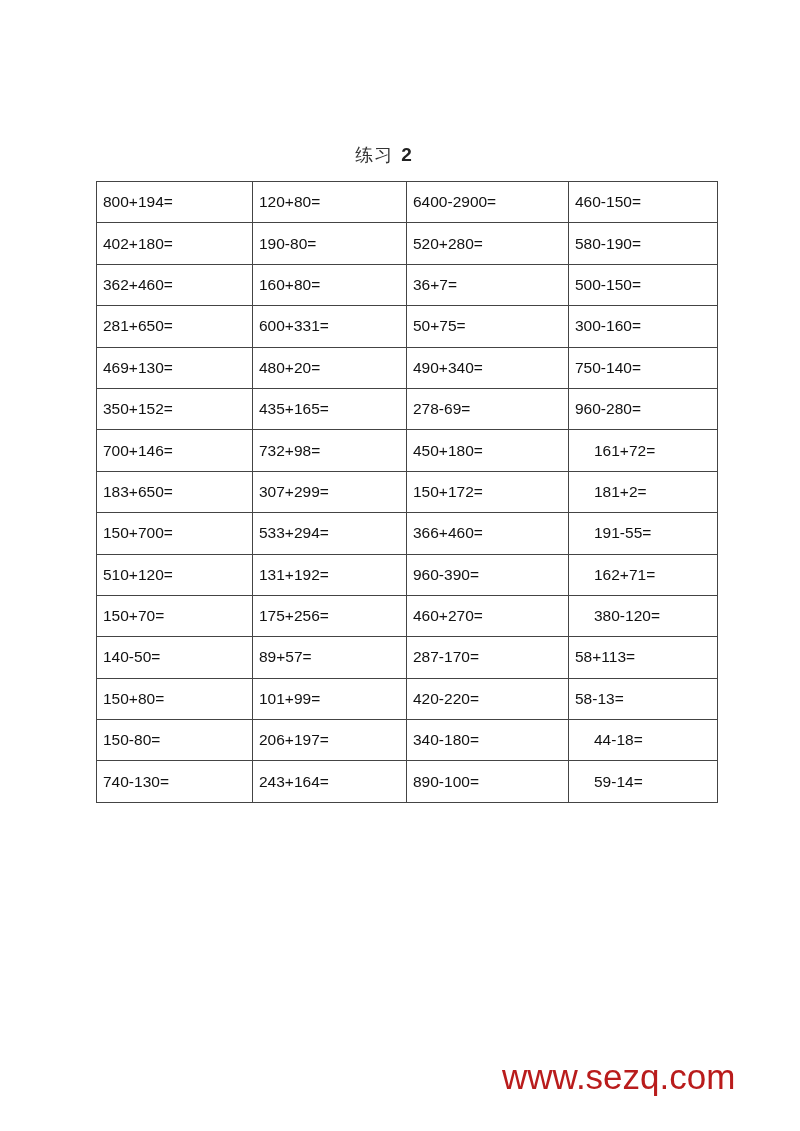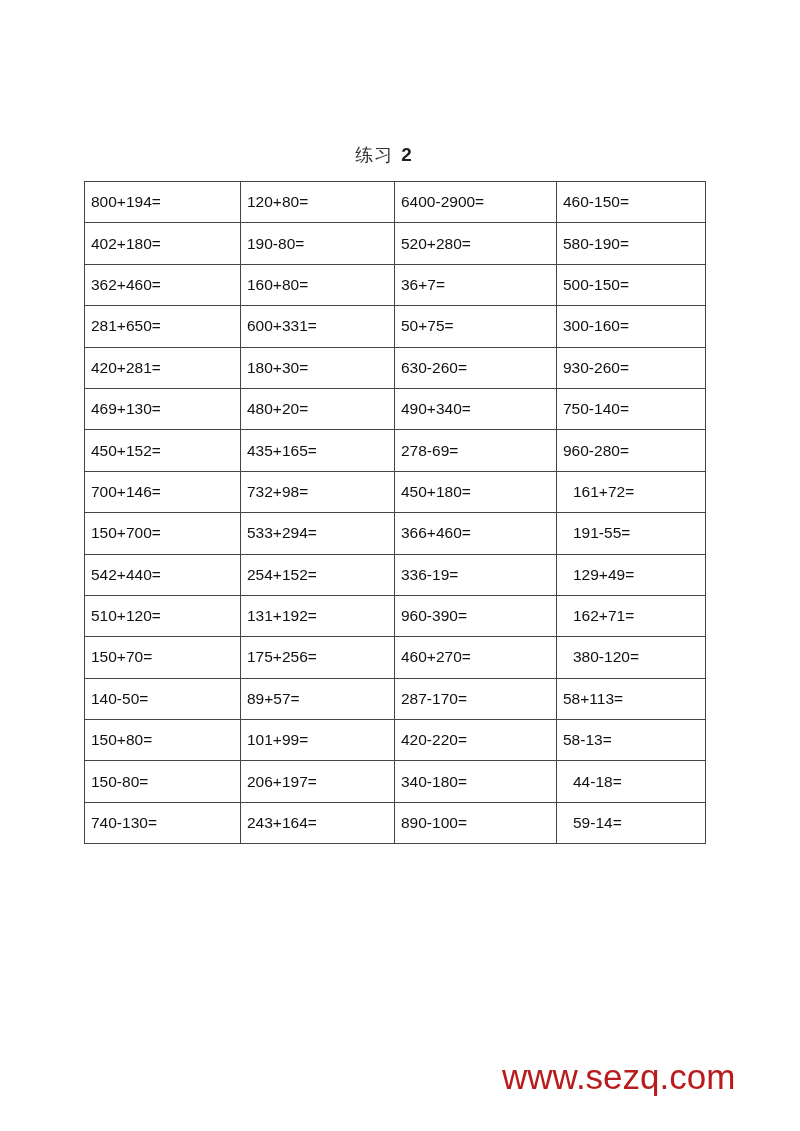--- a/index.html
+++ b/index.html
@@ -9,7 +9,7 @@
            font-size: 19px; color: #222; letter-spacing: 1px; }
   .title .cn { font-family: "DejaVu Serif", "Liberation Serif", serif; font-size: 18px; color: #333; }
   .title .num { font-weight: bold; font-size: 19px; margin-left: 8px; }
-  table.sheet { position: absolute; top: 181px; left: 84px; border-collapse: collapse;
+  table.sheet { position: absolute; top: 181px; left: 96px; border-collapse: collapse;
                 table-layout: fixed; width: 621px; }
   table.sheet td { border: 1px solid #444; height: 40.4px; padding: 0 0 0 6px;
                    font-size: 15.5px; color: #111; white-space: nowrap; vertical-align: middle; }

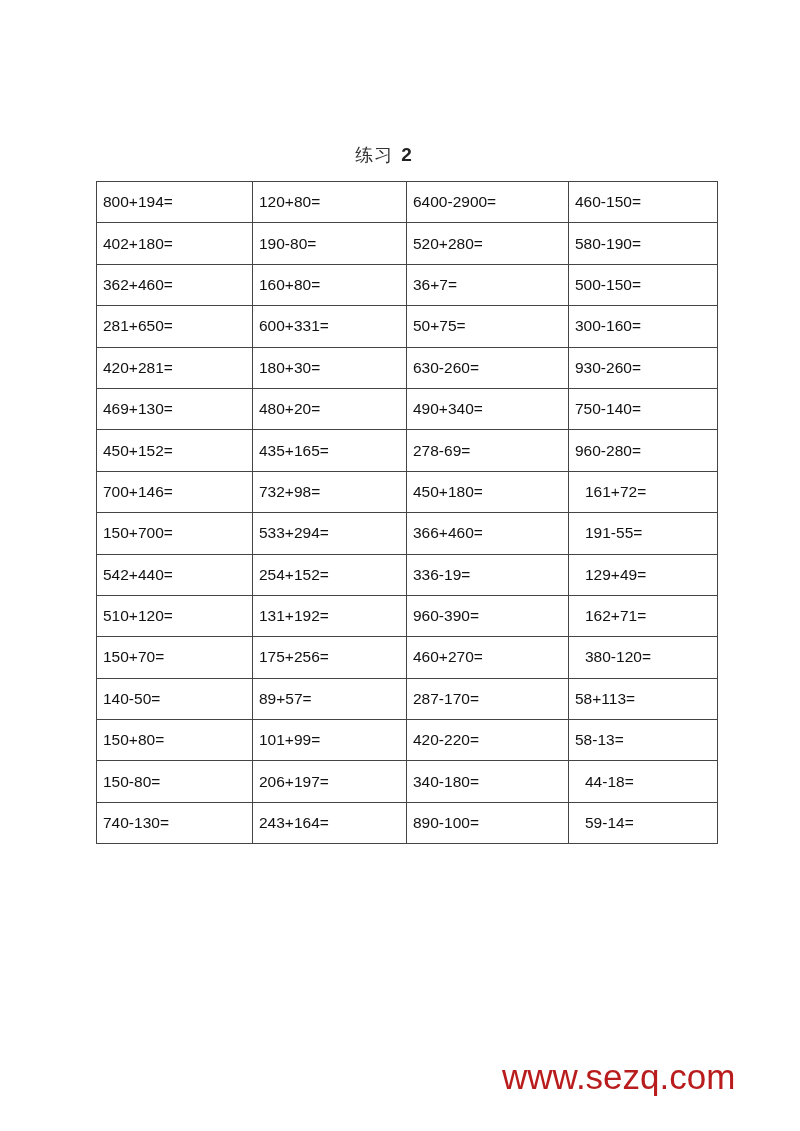--- a/index.html
+++ b/index.html
@@ -56,12 +56,6 @@
         <td>600+331=</td>
         <td>50+75=</td>
         <td>300-160=</td>
-      </tr>
-      <tr>
-        <td>420+281=</td>
-        <td>180+30=</td>
-        <td>630-260=</td>
-        <td>930-260=</td>
       </tr>
       <tr>
         <td>469+130=</td>

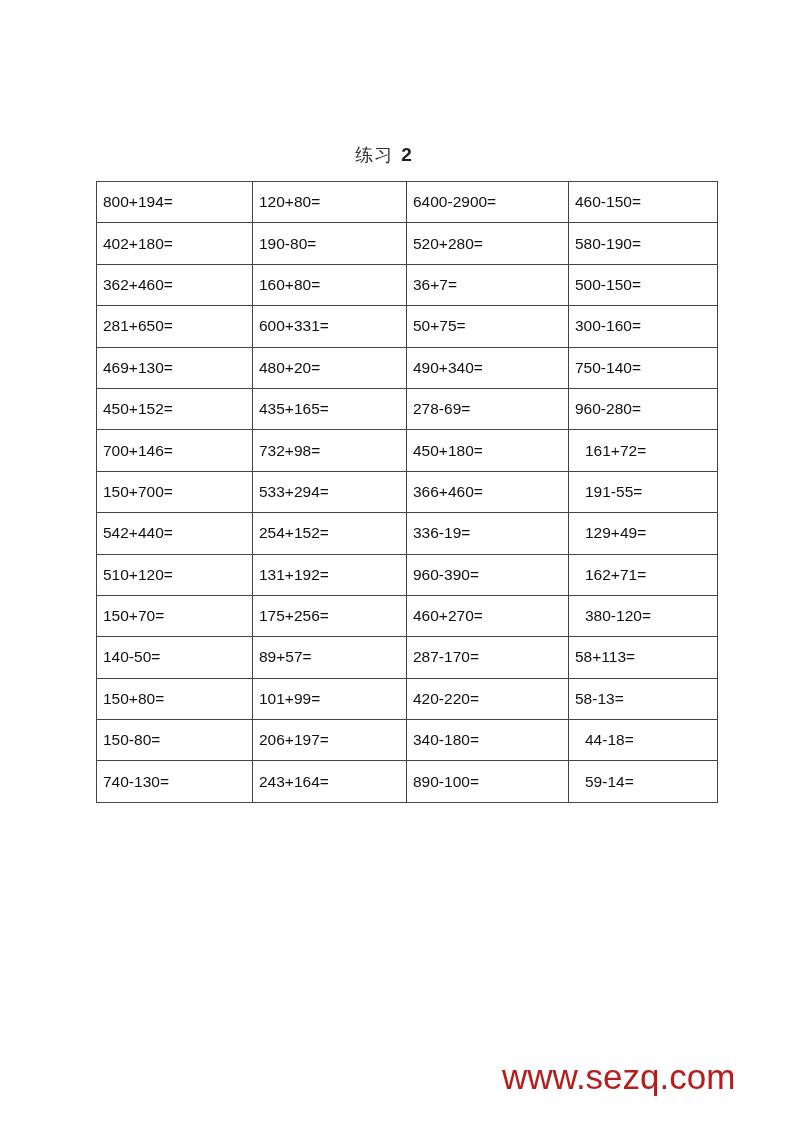--- a/index.html
+++ b/index.html
@@ -64,7 +64,7 @@
         <td>750-140=</td>
       </tr>
       <tr>
-        <td>450+152=</td>
+        <td>350+152=</td>
         <td>435+165=</td>
         <td>278-69=</td>
         <td>960-280=</td>

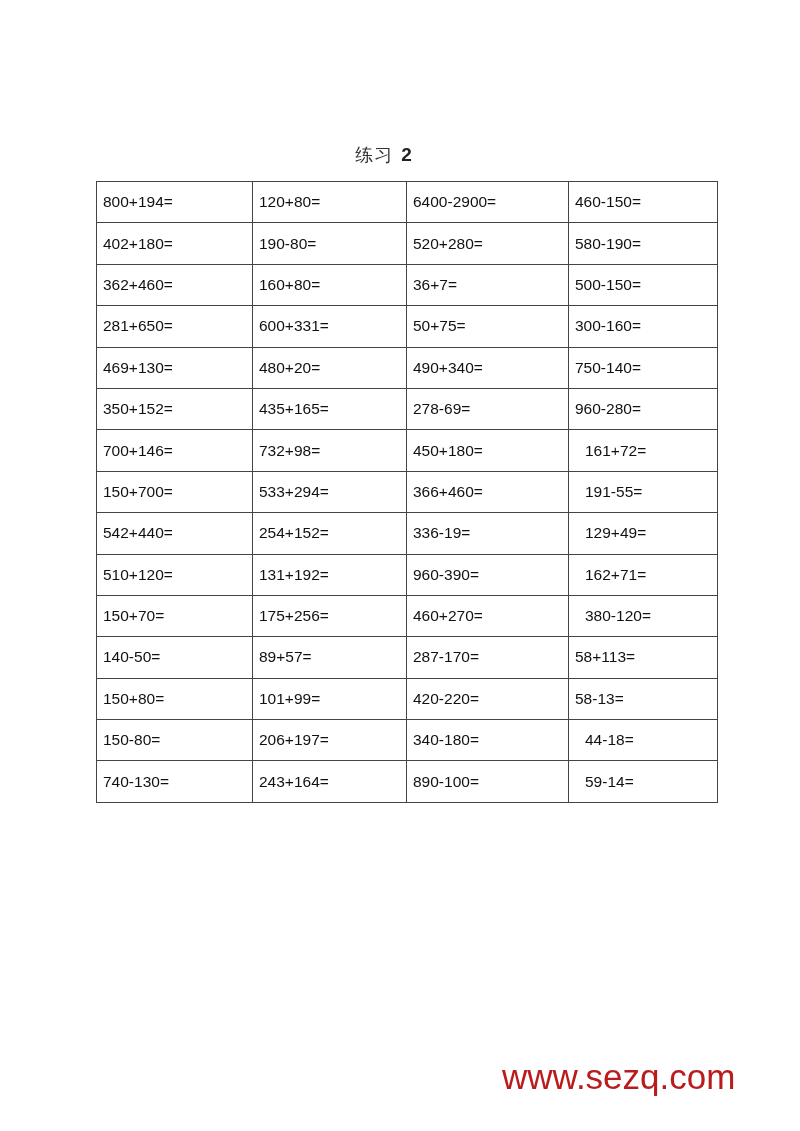--- a/index.html
+++ b/index.html
@@ -13,7 +13,7 @@
                 table-layout: fixed; width: 621px; }
   table.sheet td { border: 1px solid #444; height: 40.4px; padding: 0 0 0 6px;
                    font-size: 15.5px; color: #111; white-space: nowrap; vertical-align: middle; }
-  table.sheet td.indent { padding-left: 16px; }
+  table.sheet td.indent { padding-left: 25px; }
   col.c1 { width: 156px; } col.c2 { width: 154px; } col.c3 { width: 162px; } col.c4 { width: 149px; }
   .watermark { position: absolute; left: 502px; top: 1057px; font-size: 35px; color: #b91c1c;
                letter-spacing: 0px; }

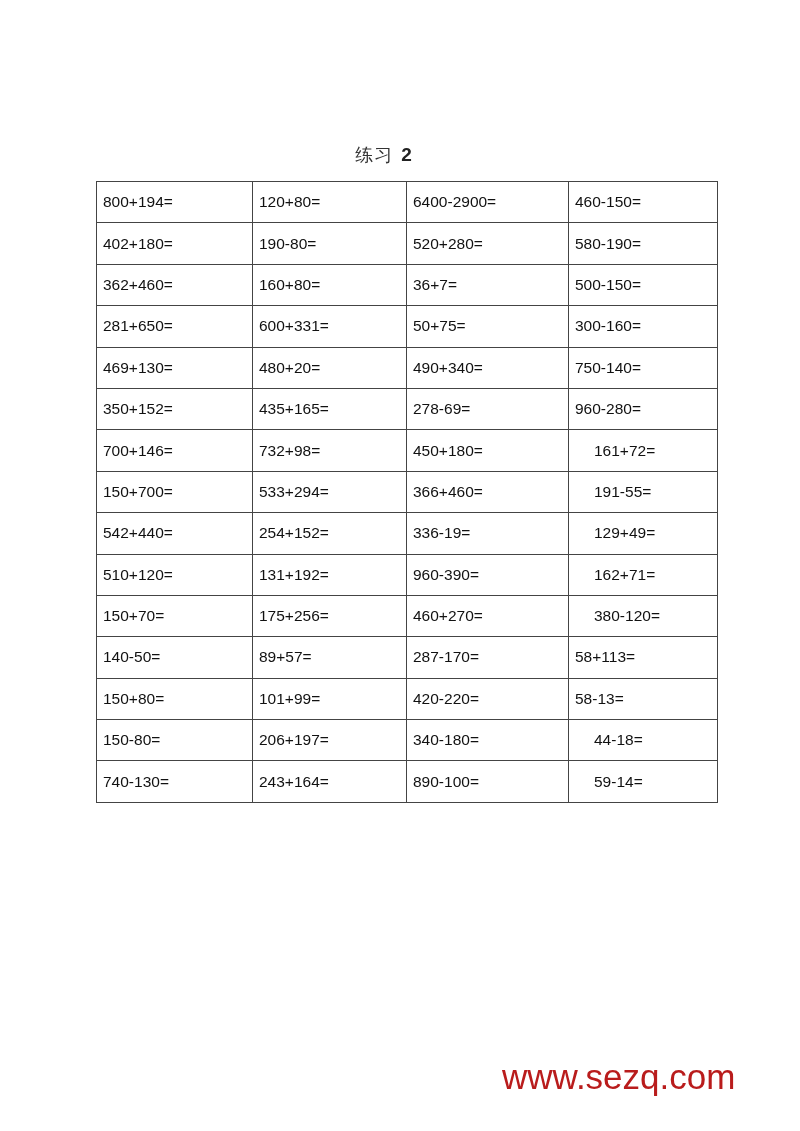--- a/index.html
+++ b/index.html
@@ -76,6 +76,12 @@
         <td class="indent">161+72=</td>
       </tr>
       <tr>
+        <td>183+650=</td>
+        <td>307+299=</td>
+        <td>150+172=</td>
+        <td class="indent">181+2=</td>
+      </tr>
+      <tr>
         <td>150+700=</td>
         <td>533+294=</td>
         <td>366+460=</td>

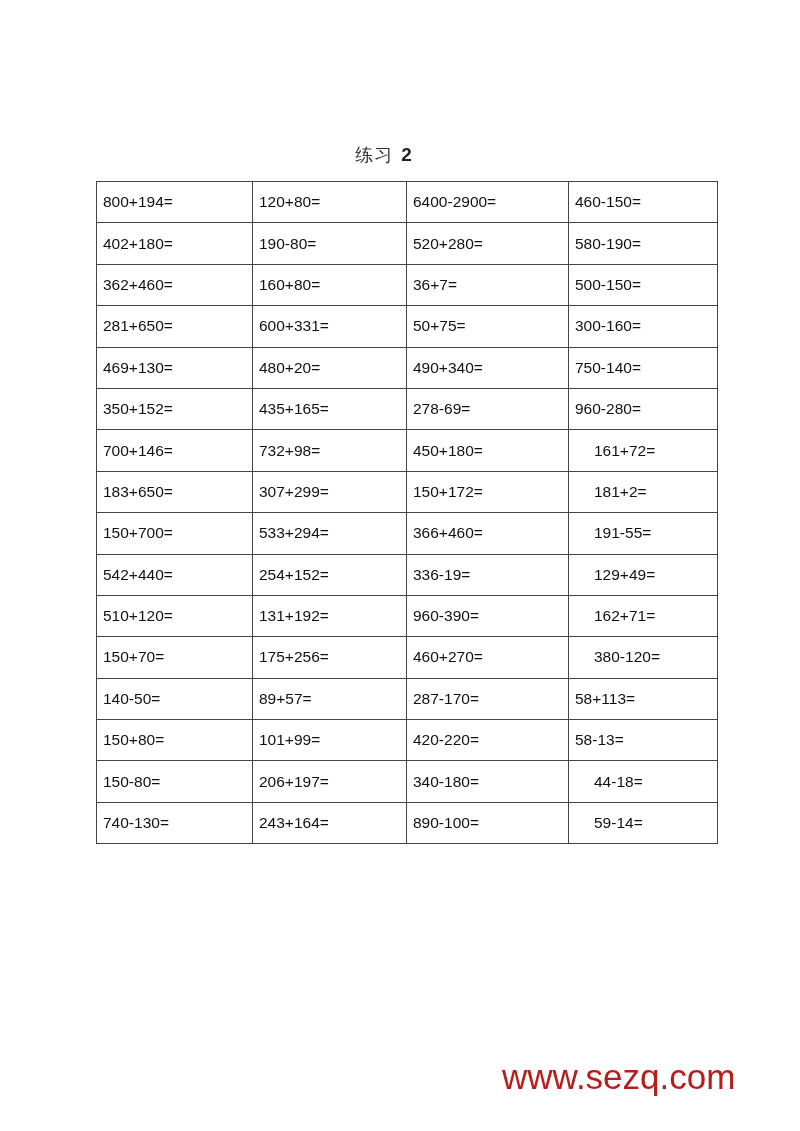--- a/index.html
+++ b/index.html
@@ -88,12 +88,6 @@
         <td class="indent">191-55=</td>
       </tr>
       <tr>
-        <td>542+440=</td>
-        <td>254+152=</td>
-        <td>336-19=</td>
-        <td class="indent">129+49=</td>
-      </tr>
-      <tr>
         <td>510+120=</td>
         <td>131+192=</td>
         <td>960-390=</td>

